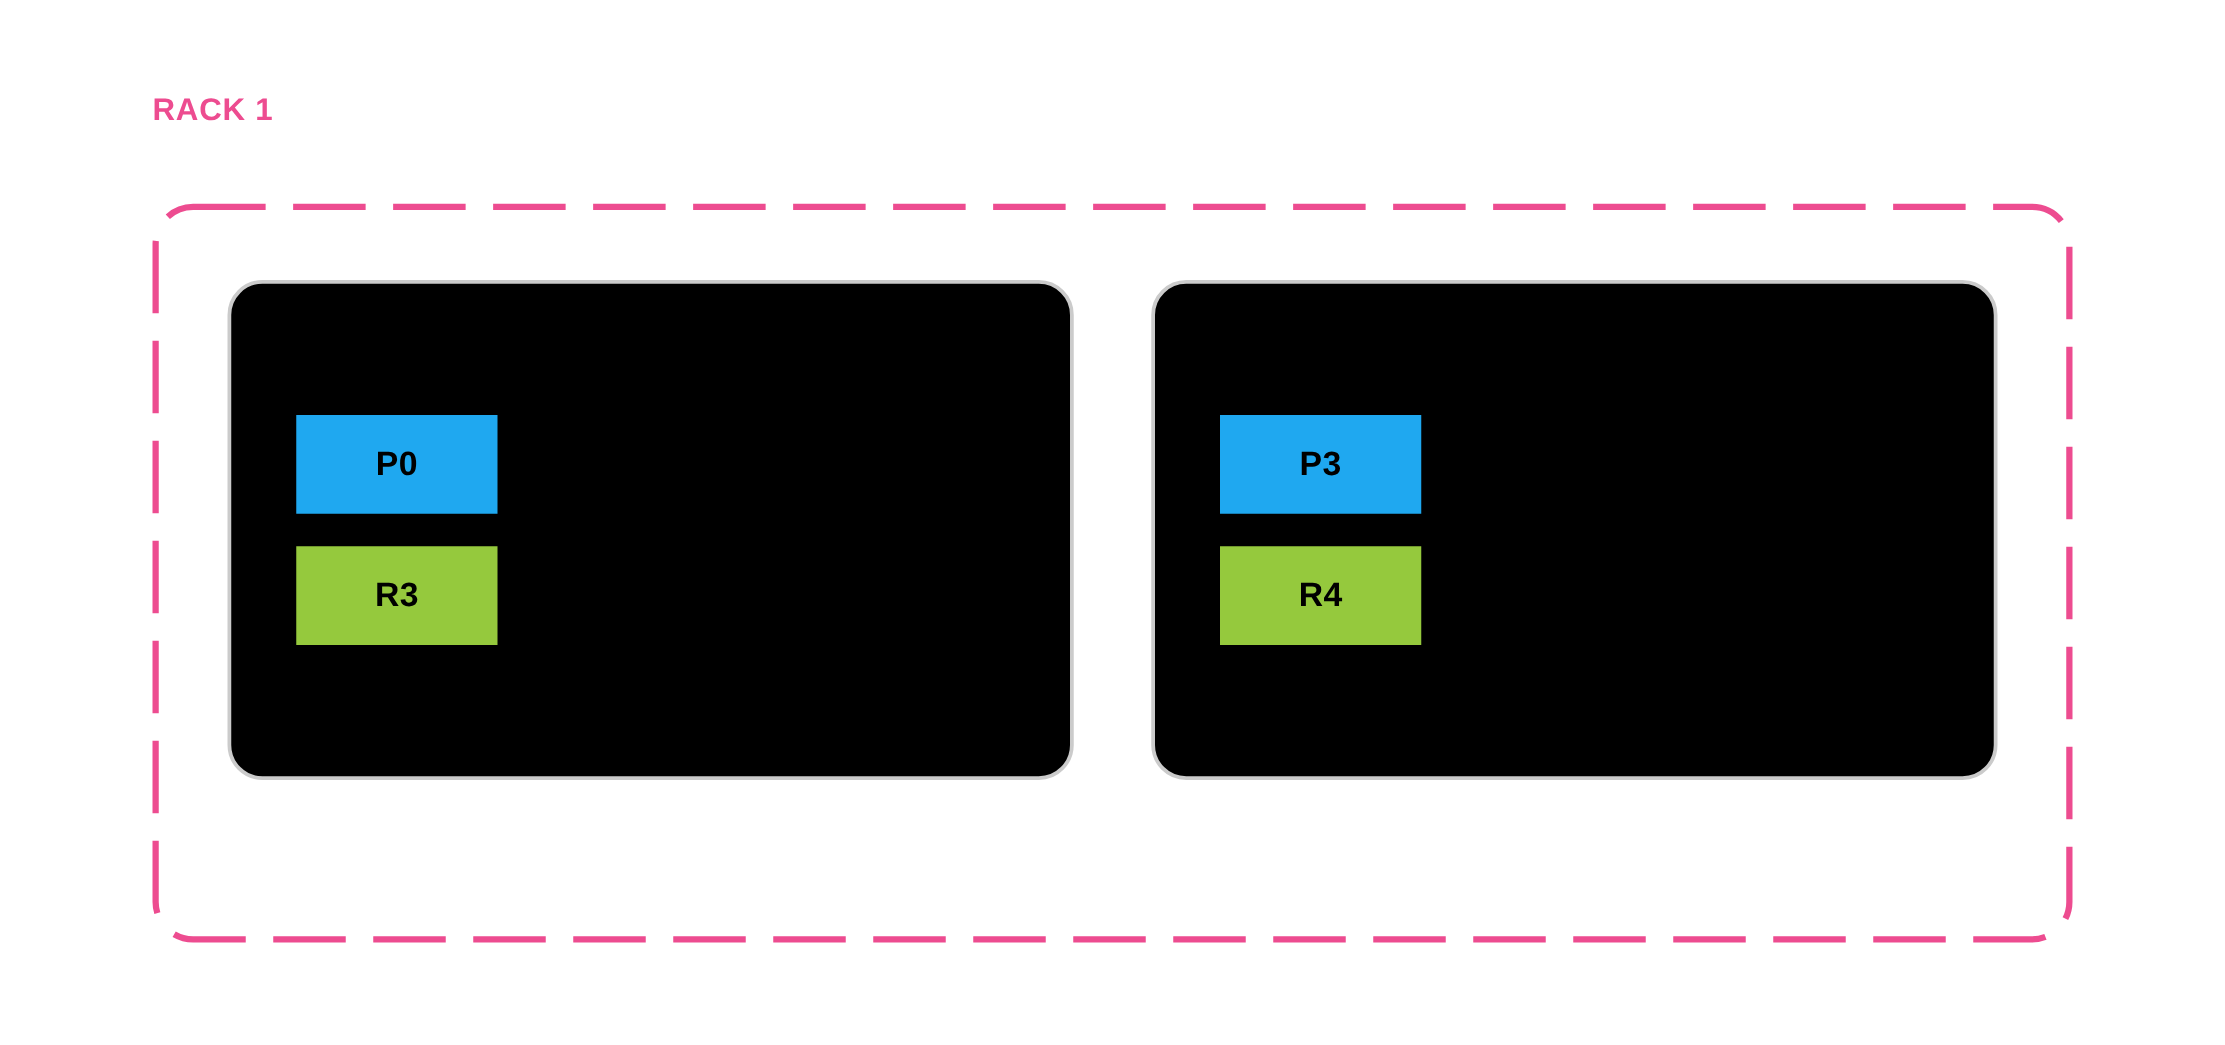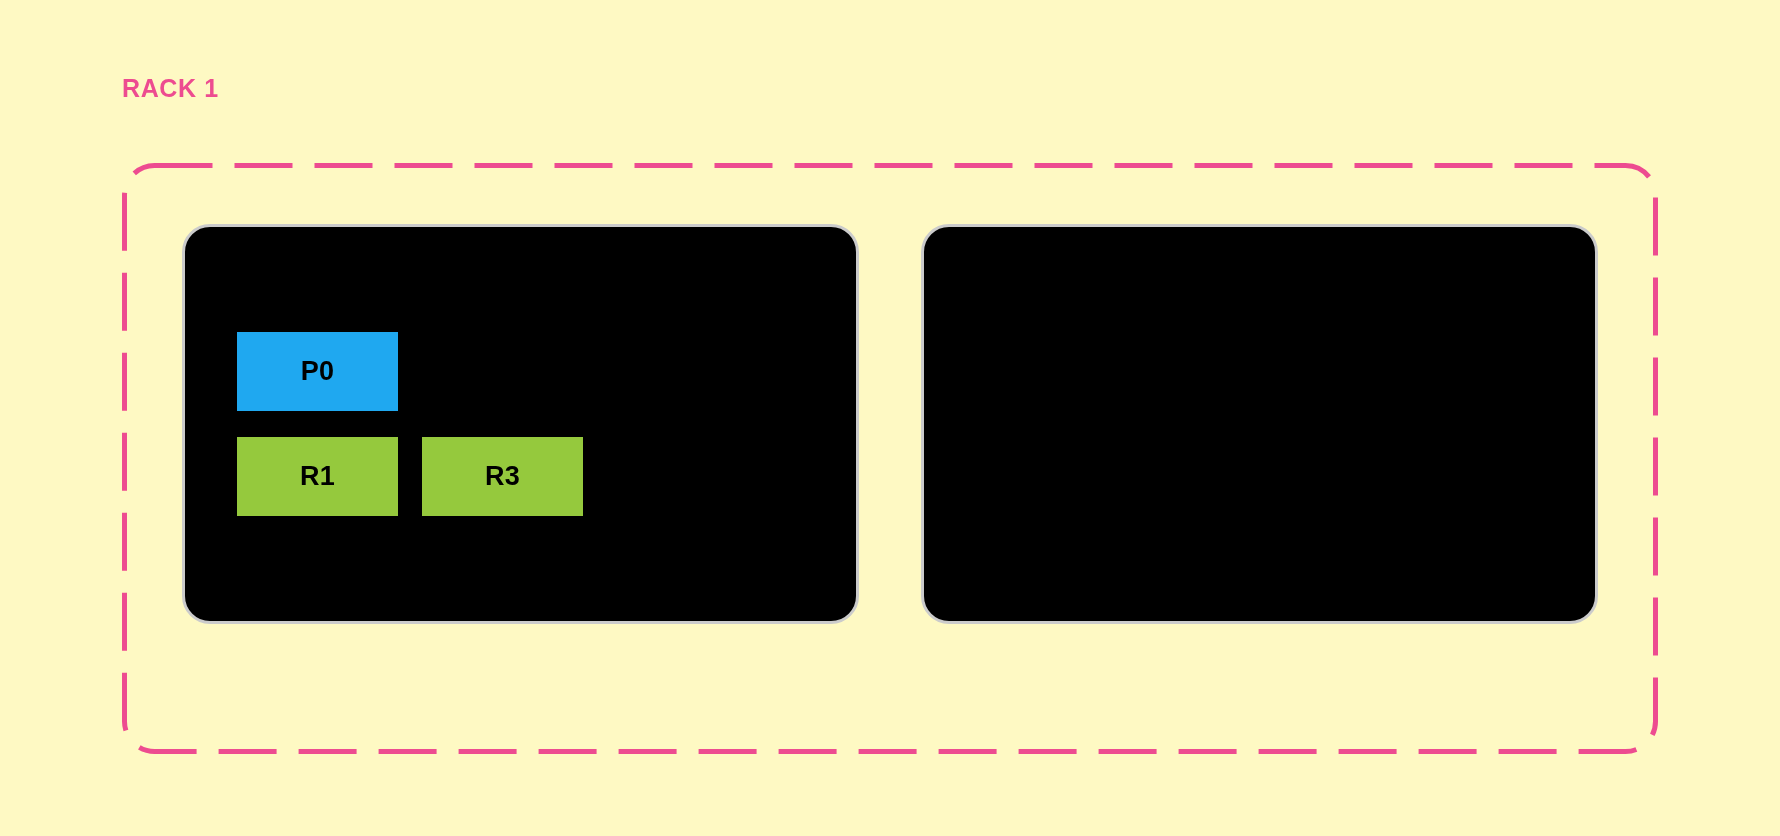--- a/index.html
+++ b/index.html
@@ -20,7 +20,7 @@
     left: 0; top: 0;
     width: 1780px;
     height: 836px;
-    background: #fef9c3;
+    background: #ffffff;
   }
 
   

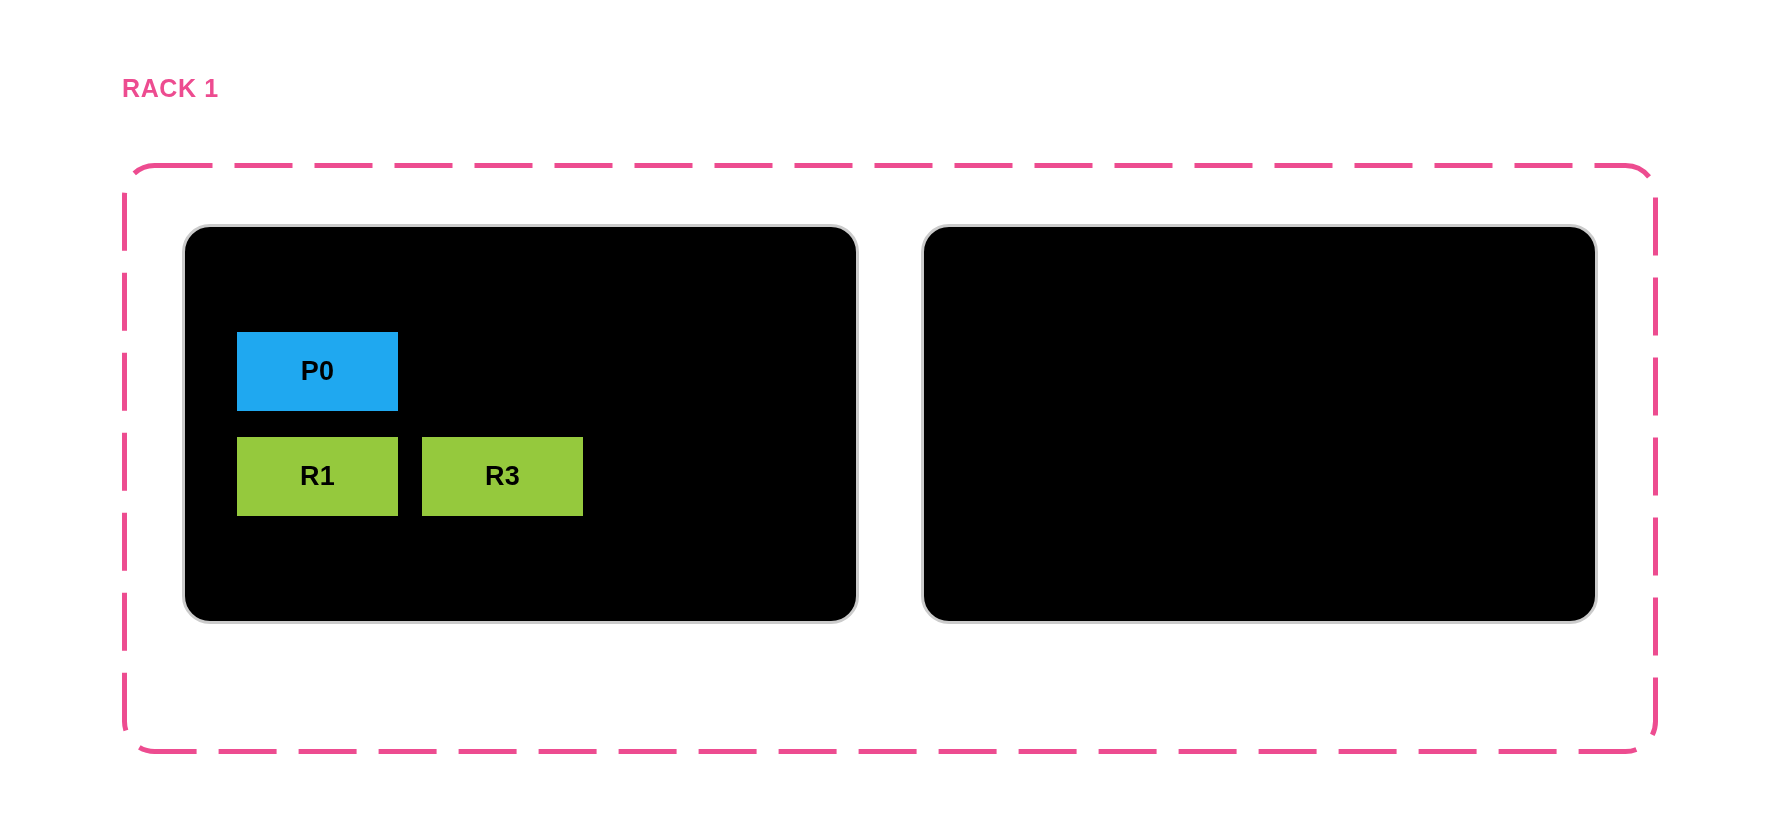--- a/index.html
+++ b/index.html
@@ -142,6 +142,7 @@
     <div class="node">
       <div class="node-inner">
         <div class="shard-row">
+          <div class="chip primary">P3</div>
         </div>
         <div class="shard-row">
           <div class="chip spacer"></div>

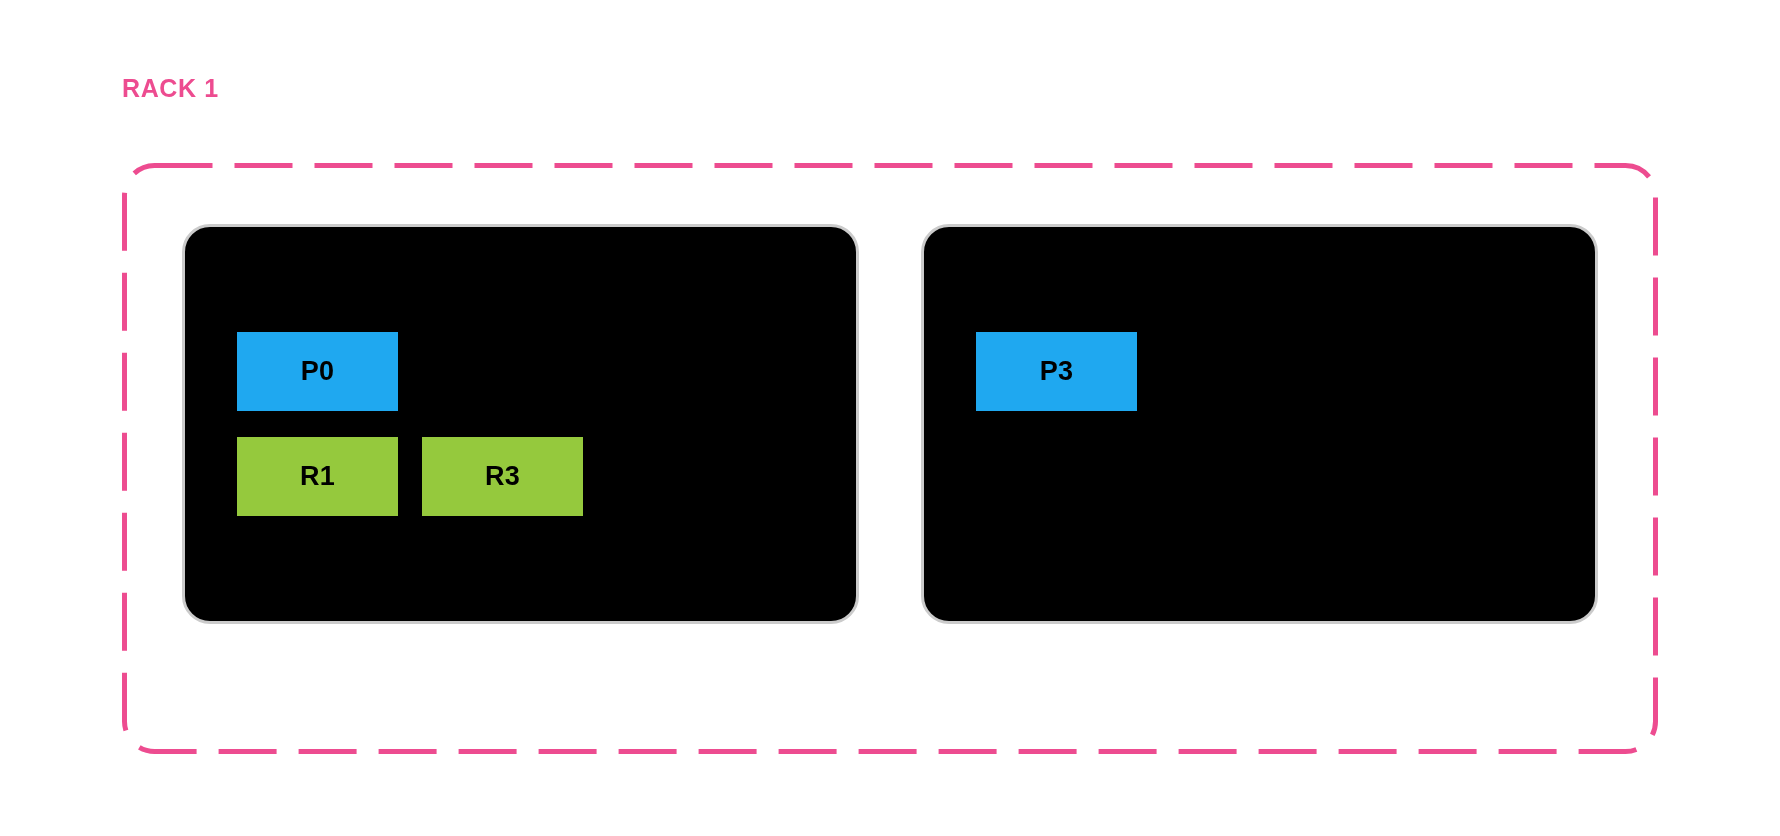--- a/index.html
+++ b/index.html
@@ -132,7 +132,6 @@
           <div class="chip primary">P0</div>
         </div>
         <div class="shard-row">
-          <div class="chip replica">R1</div>
           <div class="chip replica">R3</div>
           <div class="chip spacer"></div>
         </div>

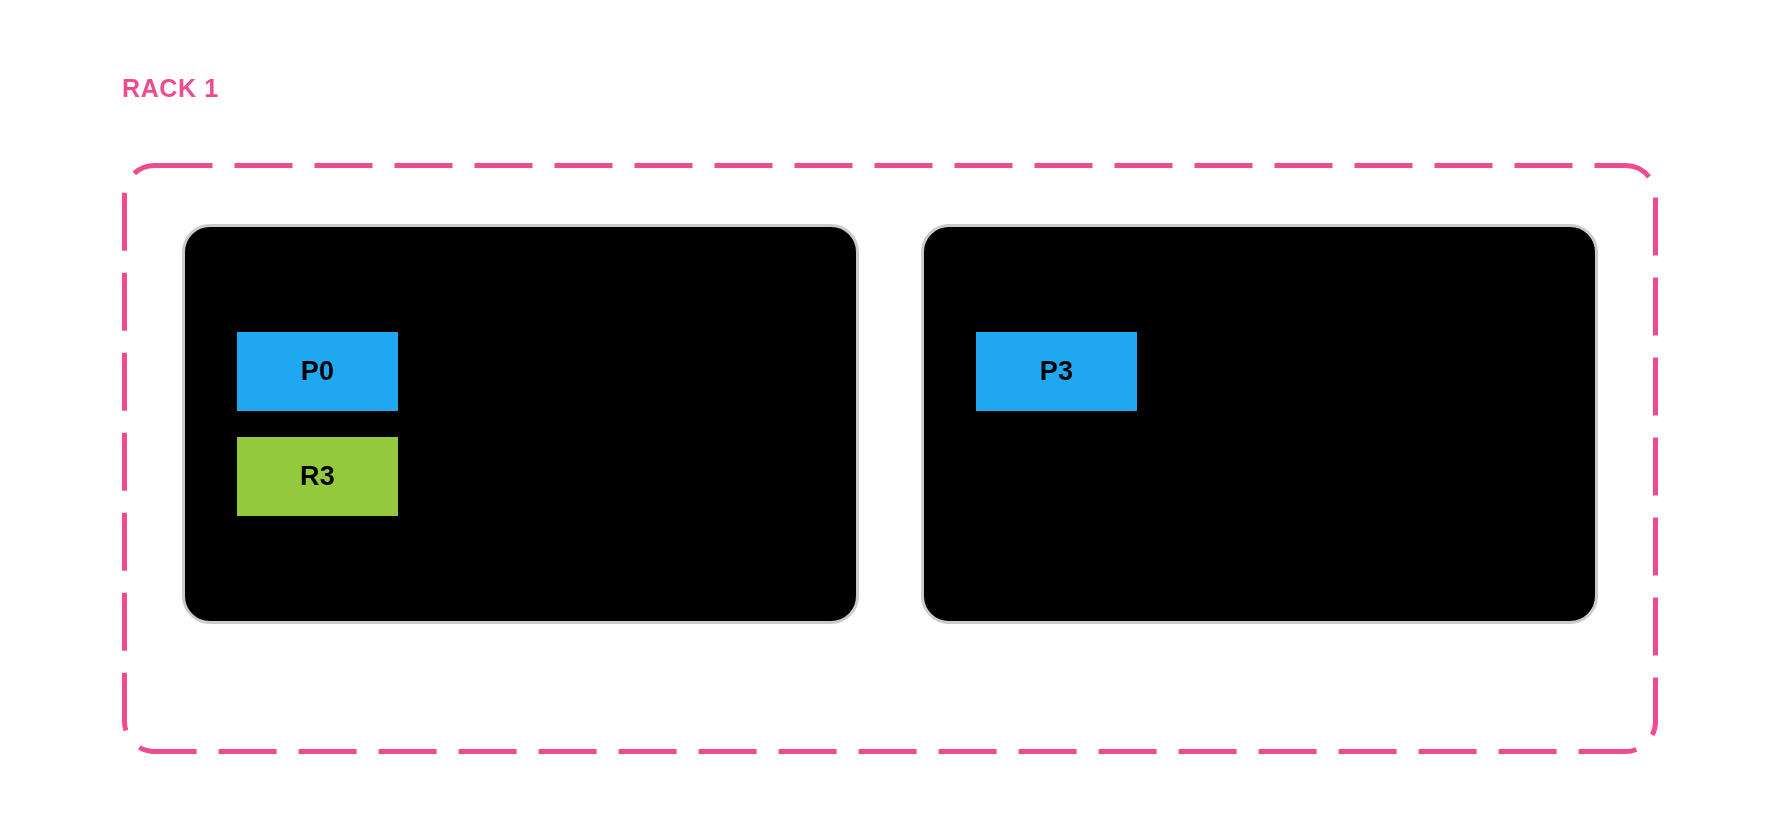--- a/index.html
+++ b/index.html
@@ -144,6 +144,7 @@
           <div class="chip primary">P3</div>
         </div>
         <div class="shard-row">
+          <div class="chip replica">R4</div>
           <div class="chip spacer"></div>
         </div>
       </div>

